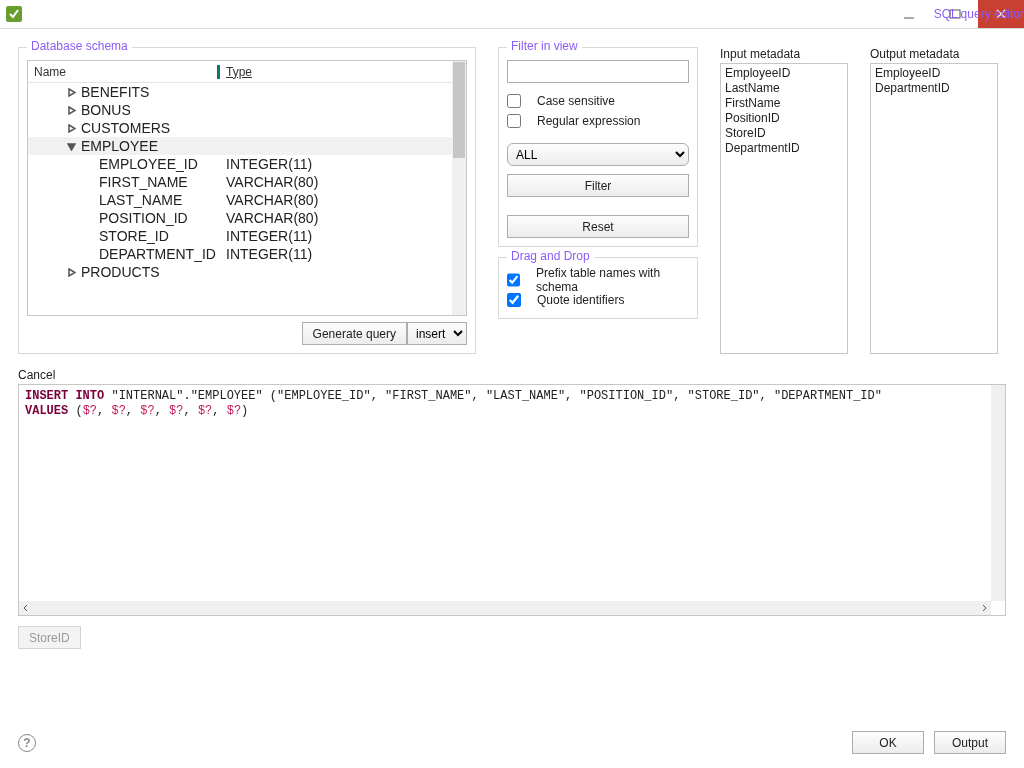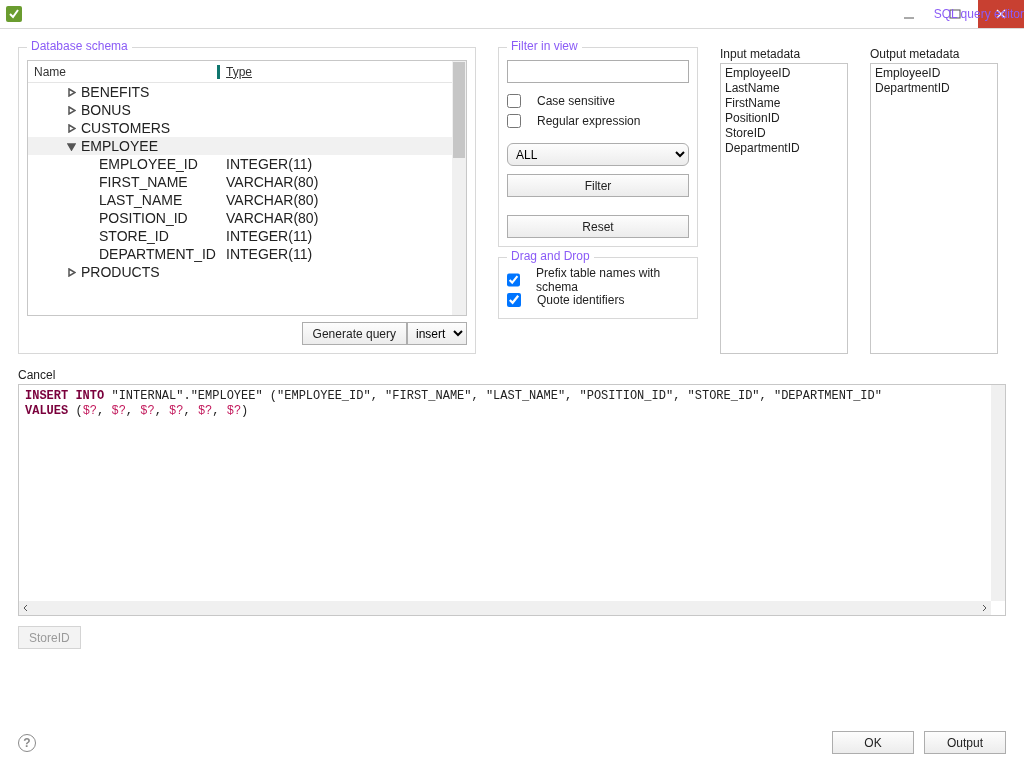--- a/index.html
+++ b/index.html
@@ -83,7 +83,7 @@
   .bottom-row { position:absolute; left:18px; right:18px; bottom:14px; display:flex; align-items:center; }
   .help-icon { width:18px; height:18px; border:1.5px solid #8a8a8a; border-radius:50%; display:flex; align-items:center; justify-content:center; color:#8a8a8a; font-size:12px; font-weight:bold; }
   .bottom-row .spacer { flex:1; }
-  .bottom-row .btn { width:82px; justify-content:center; margin-left:10px; }
+  .bottom-row .btn { width:72px; justify-content:center; margin-left:10px; }
 </style>
 </head>
 <body>

